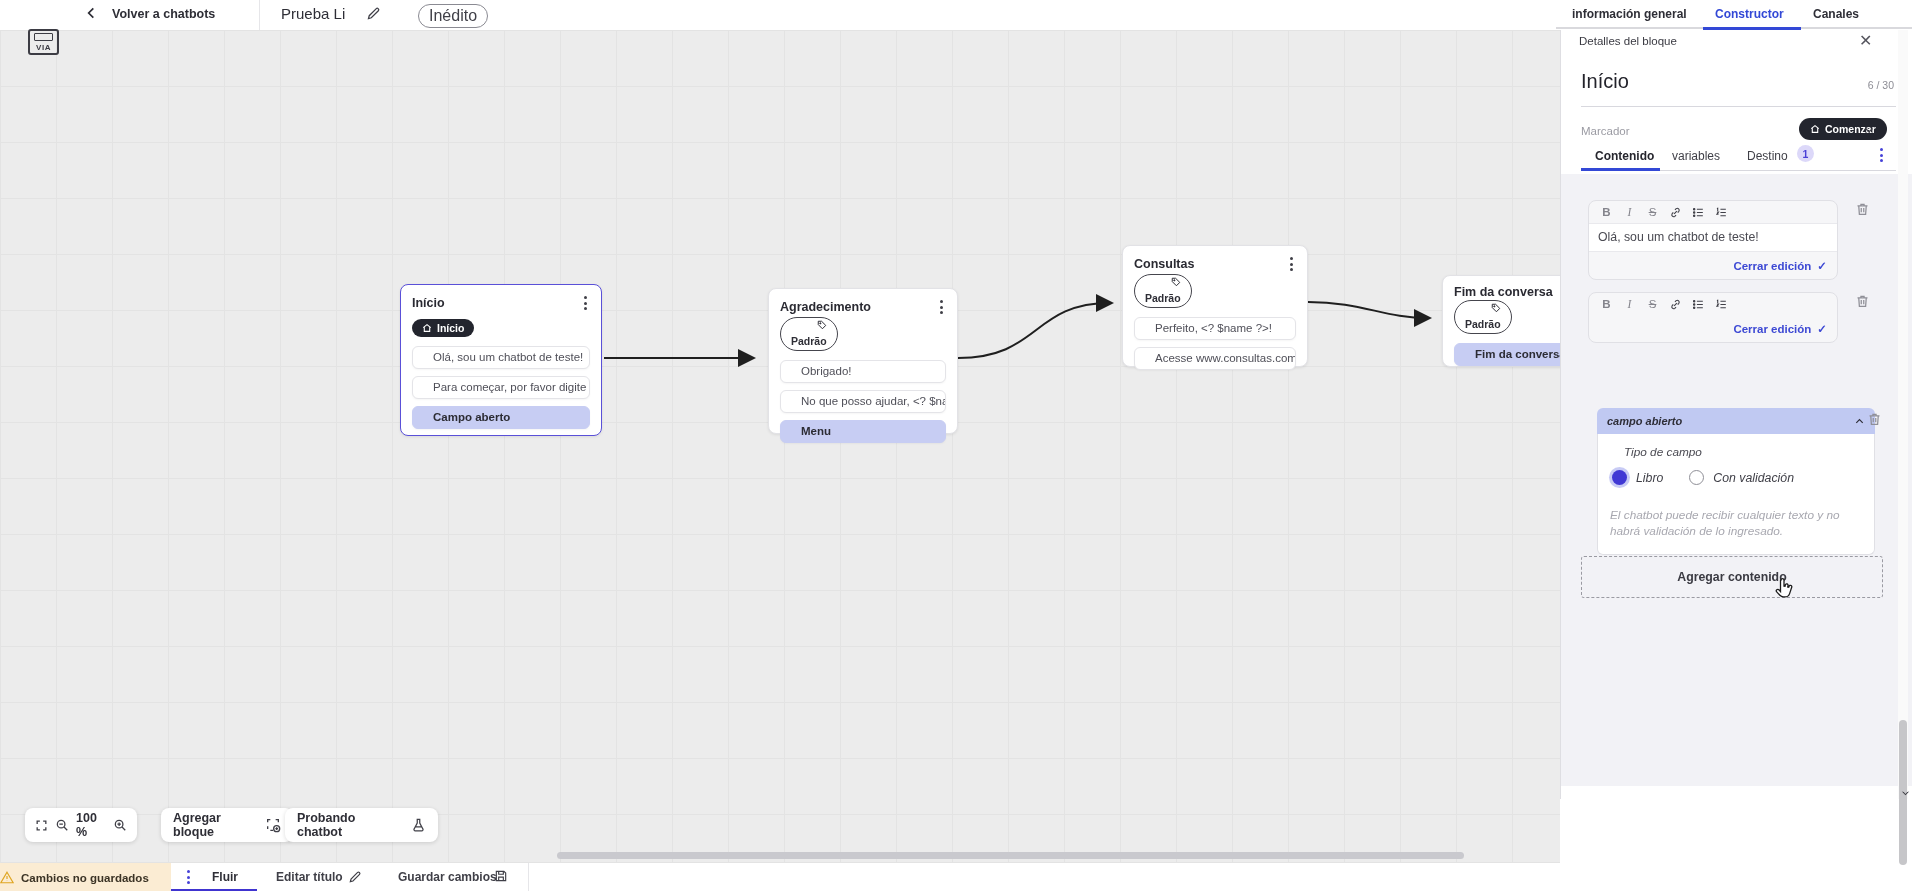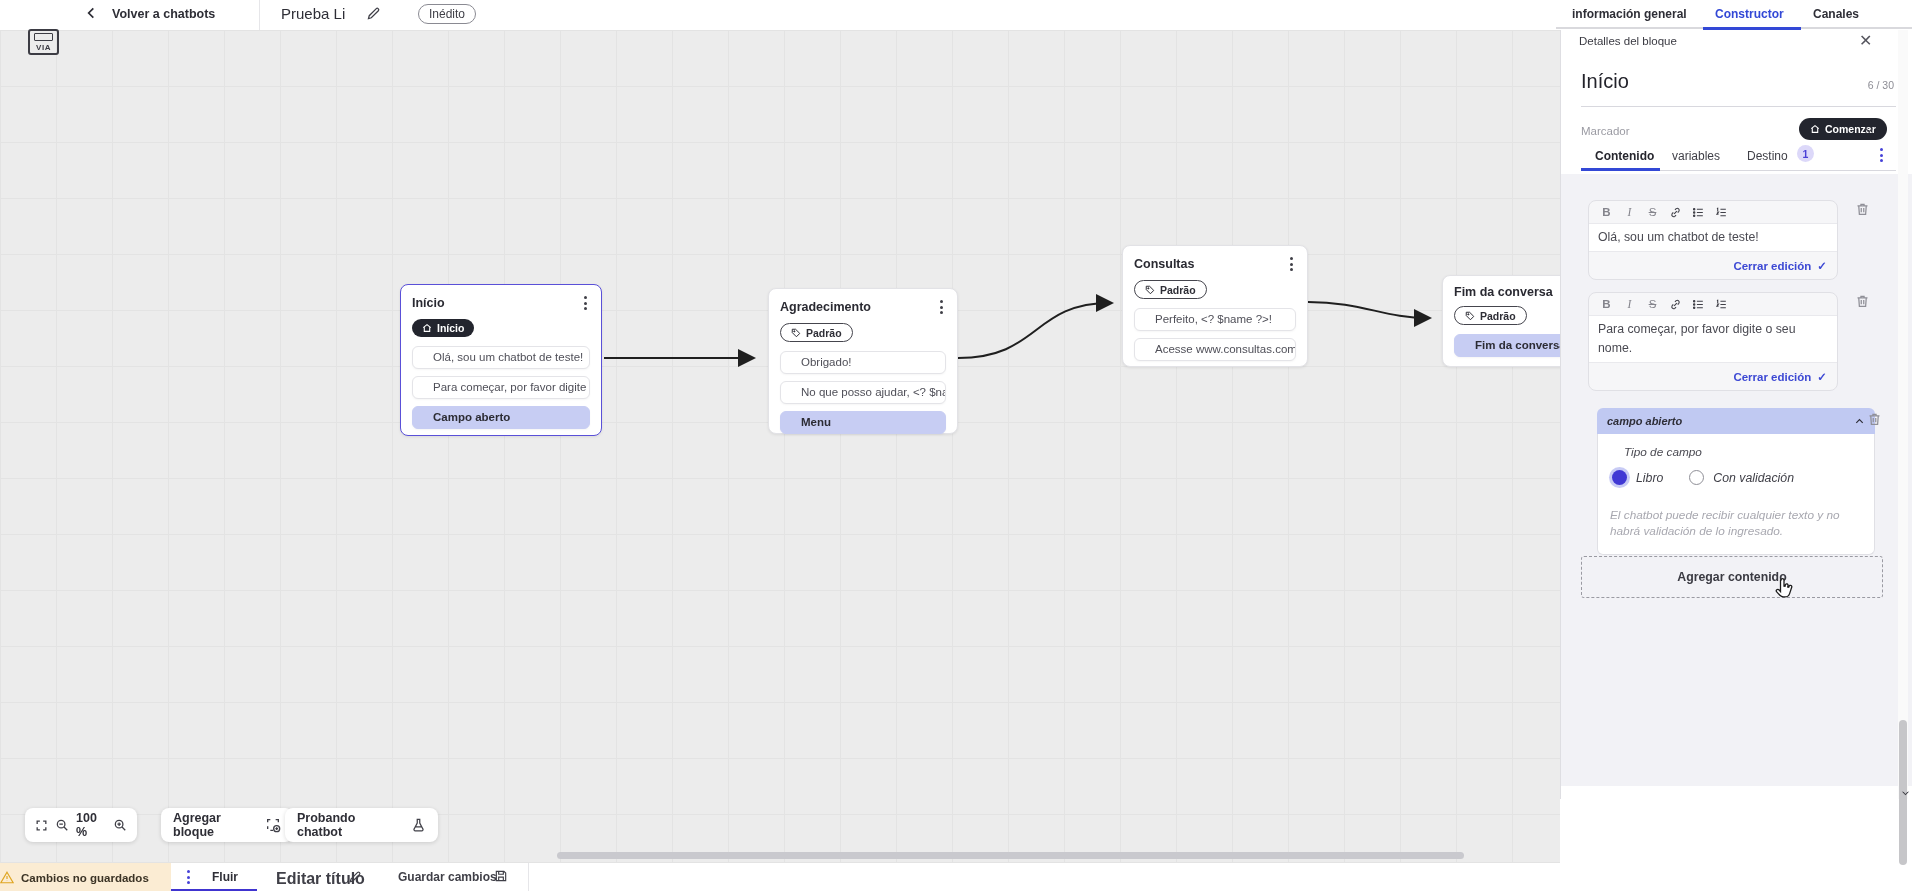--- a/index.html
+++ b/index.html
@@ -19,7 +19,7 @@
   .hdr-title { position:absolute; left:281px; top:5px; font-size:15px; color:#2e2e36; }
   .hdr-pencil { position:absolute; left:366px; top:6px; width:16px; height:16px; color:#55555e; }
   .hdr-status { position:absolute; left:418px; top:4px; border:1px solid #8a8a92; border-radius:999px;
-                padding:2px 10px; font-size:12px; color:#3f3f47; background:#fff; }
+                padding:2px 10px; font-size:16px; color:#3f3f47; background:#fff; }
   .hdr-tab { position:absolute; top:7px; font-size:12px; color:#2e2e36; font-weight:600; }
   .tab-info { left:1572px; }
   .tab-constructor { left:1715px; color:#3348d6; }

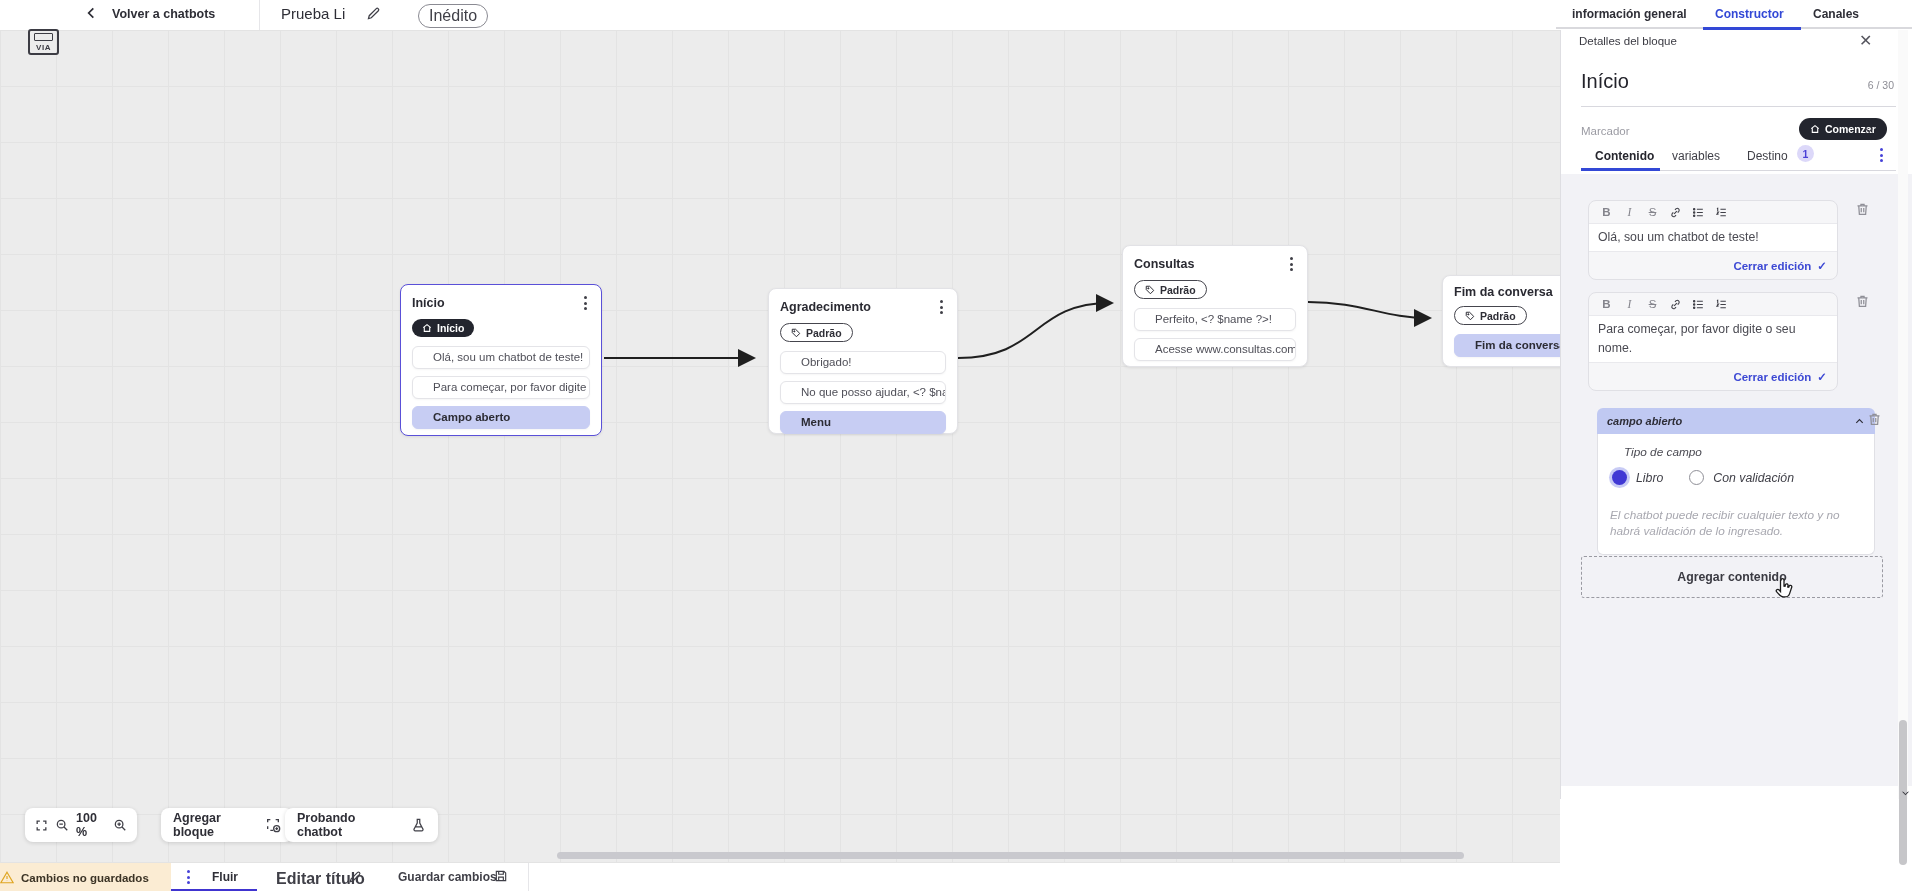--- a/index.html
+++ b/index.html
@@ -44,8 +44,8 @@
   .kebab.blue i { background:#4642d8; }
   .badge-dark { display:inline-flex; align-items:center; gap:5px; margin-top:7px; background:#23252e; color:#fff;
                 border-radius:999px; padding:3px 10px; font-size:10.5px; font-weight:700; }
-  .badge-outline { display:inline-flex; align-items:center; gap:5px; margin-top:7px; border:1.3px solid #45454d;
-                   color:#2e2e36; border-radius:999px; padding:2.5px 10px; font-size:10.5px; font-weight:600; background:#fff; }
+  .badge-outline { display:inline-flex; align-items:flex-end; gap:5px; border:1.3px solid #45454d;
+                   color:#2e2e36; border-radius:999px; padding:2.5px 10px; font-size:10.5px; font-weight:600; background:#fff;flex-direction:column; }
   .blk-items { margin-top:9px; }
   .blk-item { height:23px; line-height:21px; border:1px solid #e4e4e8; border-radius:6px; background:#fff;
               box-shadow:0 1px 2px rgba(0,0,0,.04); padding:0 20px; font-size:11.5px; color:#4f4f58;

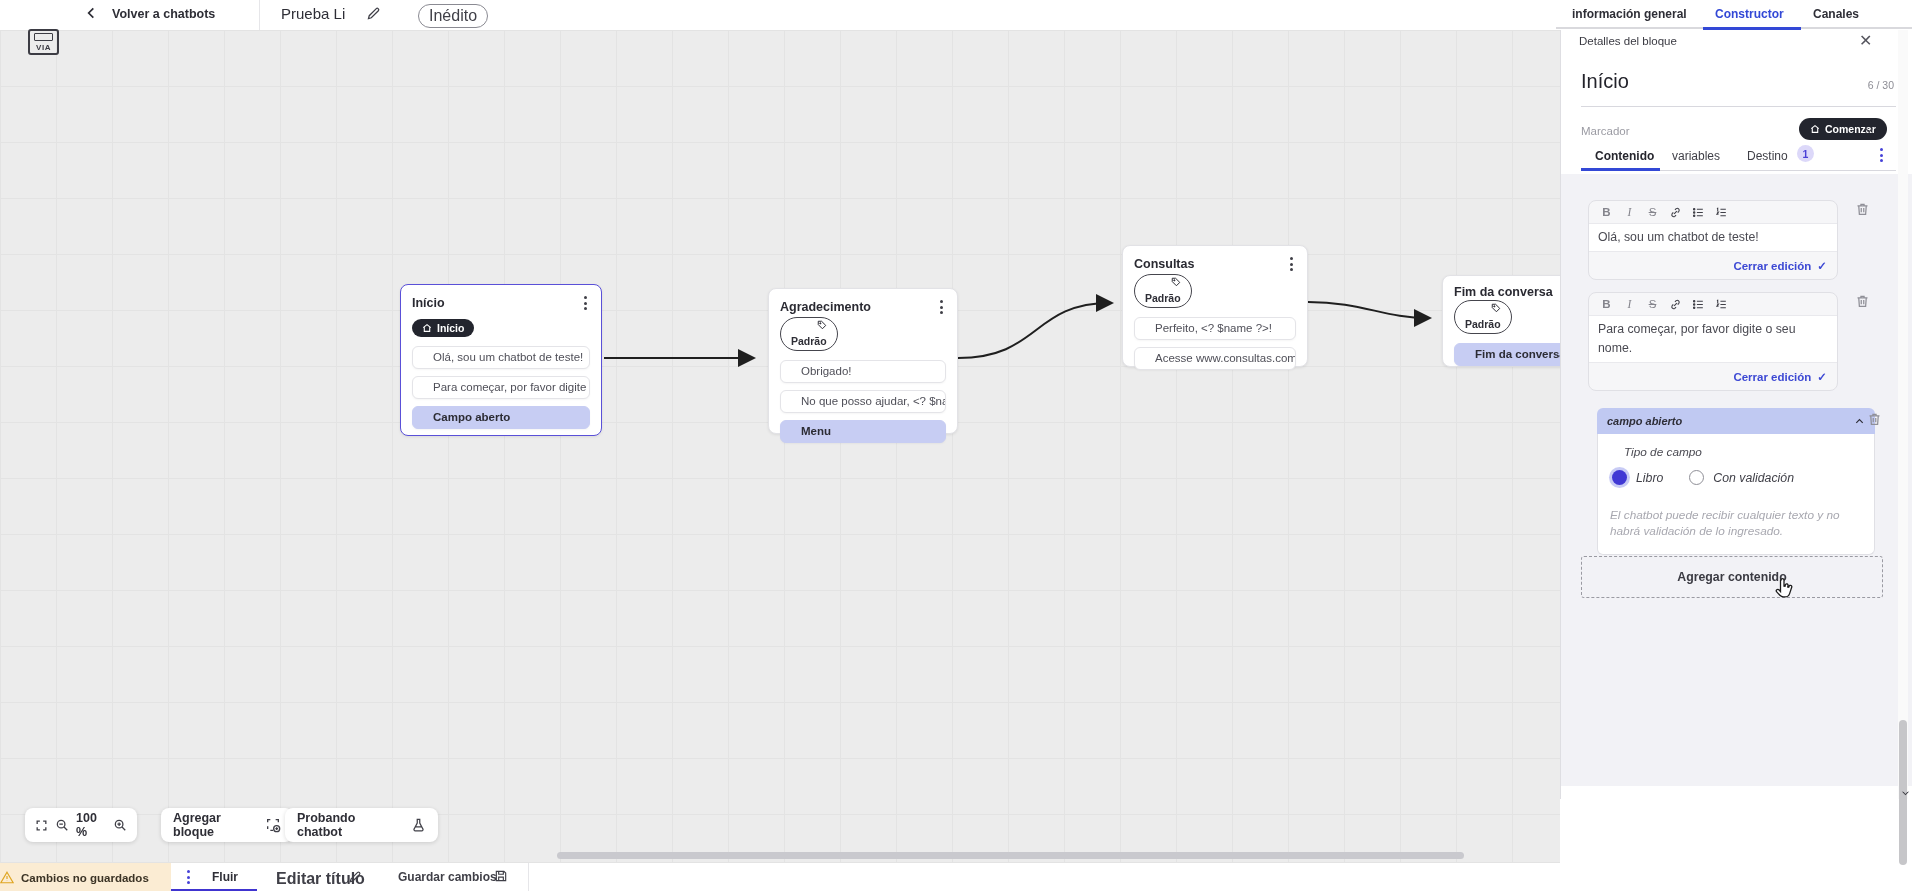--- a/index.html
+++ b/index.html
@@ -440,7 +440,6 @@
               </svg>
           </span>
         </div>
-        <div class="ed-text">Para começar, por favor digite o seu nome.</div>
         <div class="ed-footer">
           <span>Cerrar edición</span>
           <span>✓</span>

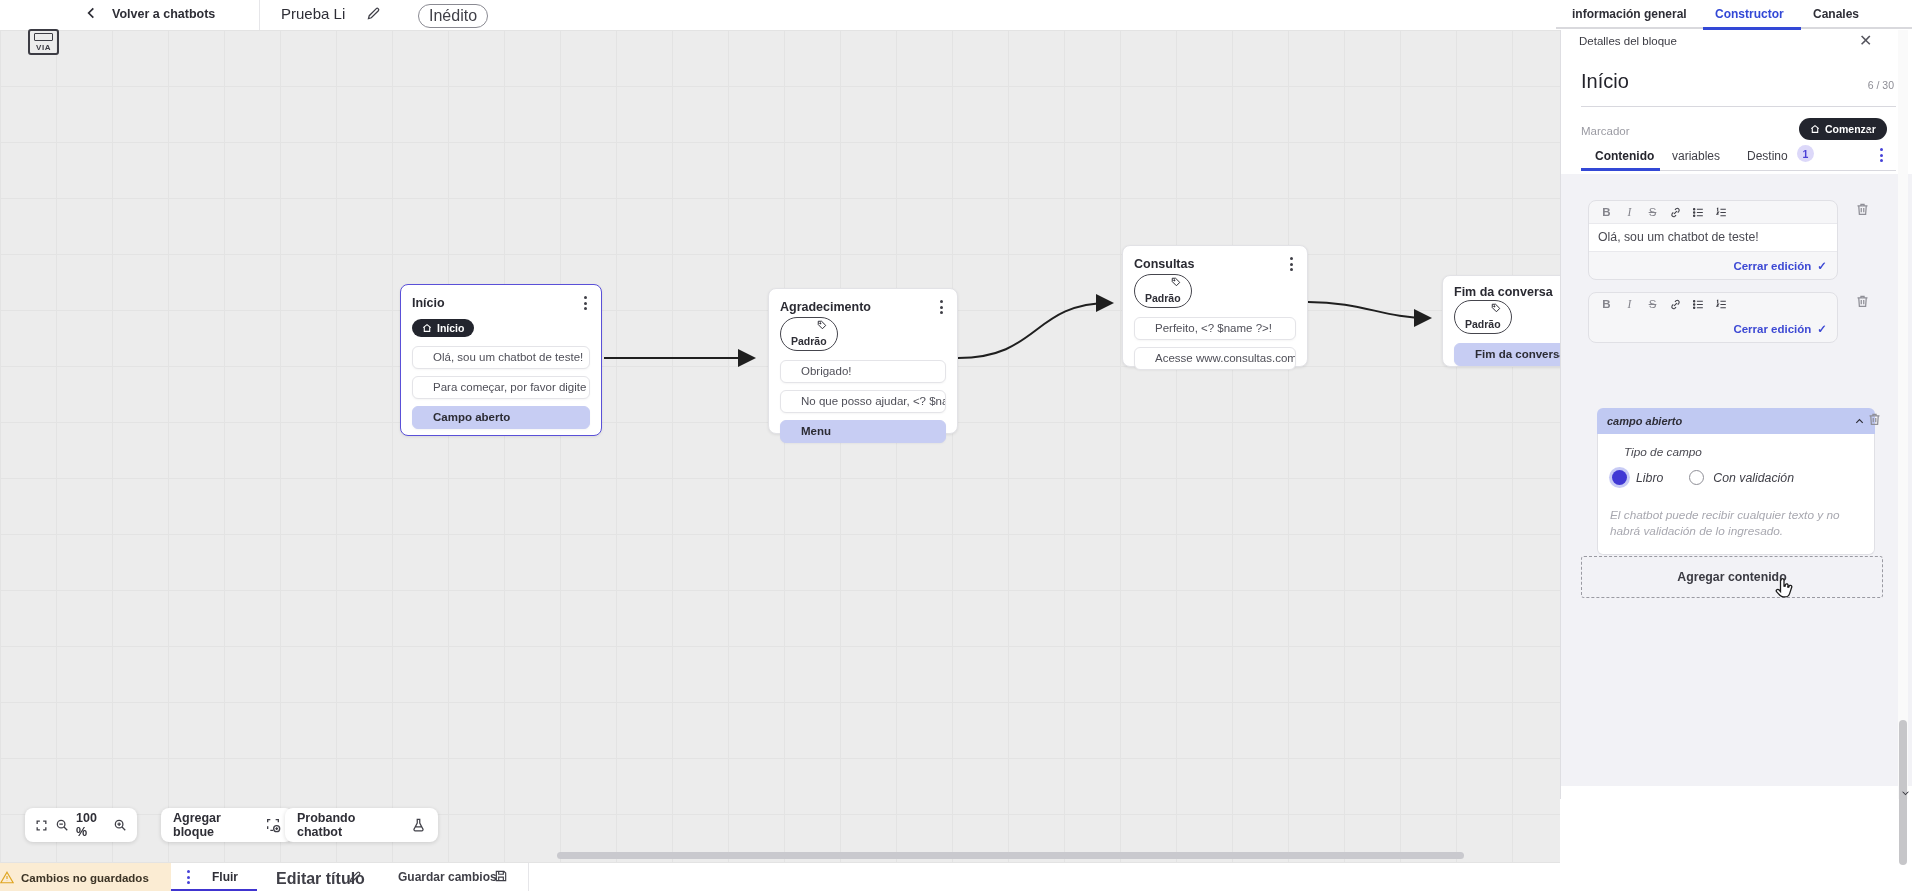--- a/index.html
+++ b/index.html
@@ -66,7 +66,7 @@
   .bb-kebab { position:absolute; left:184px; top:5px; }
   .bb-flow { position:absolute; left:212px; top:7px; font-size:12px; font-weight:700; color:#2e2e36; }
   .bb-flow-underline { position:absolute; left:171px; top:26px; width:86px; height:3px; background:#4034d0; }
-  .bb-edit { position:absolute; left:276px; top:7px; font-size:16px; font-weight:600; color:#3f3f47; }
+  .bb-edit { position:absolute; left:276px; top:7px; font-size:12px; font-weight:600; color:#3f3f47; }
   .bb-edit-ic { position:absolute; left:348px; top:7px; width:14px; height:14px; color:#3f3f47; }
   .bb-save { position:absolute; left:398px; top:7px; font-size:12px; font-weight:600; color:#3f3f47; }
   .bb-save-ic { position:absolute; left:494px; top:6px; width:15px; height:15px; color:#3f3f47; }

